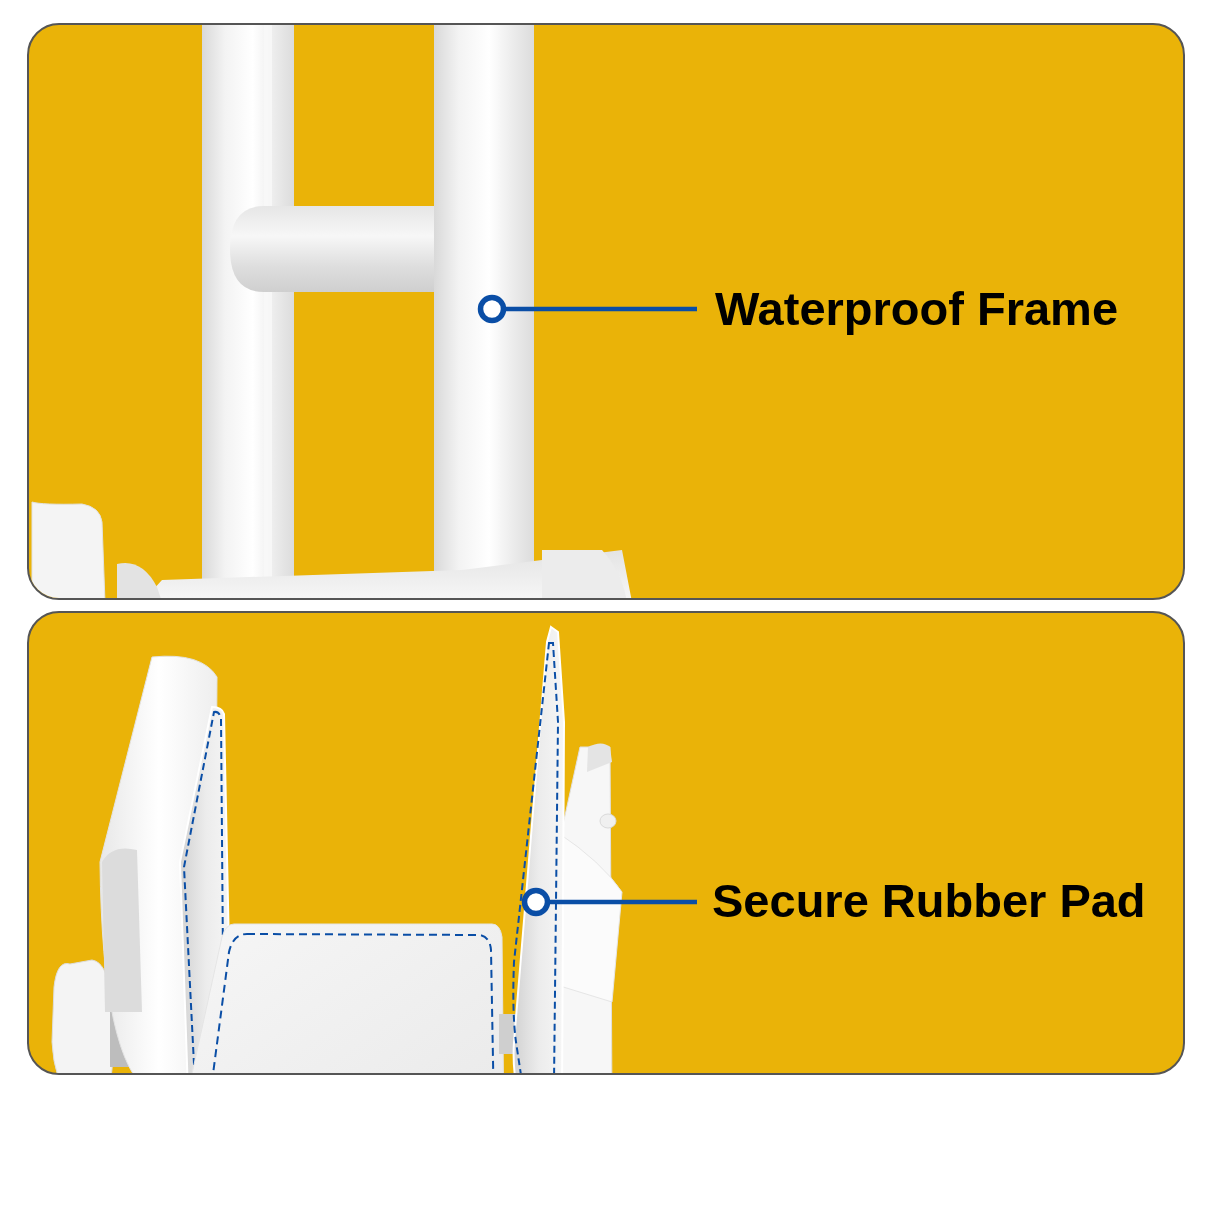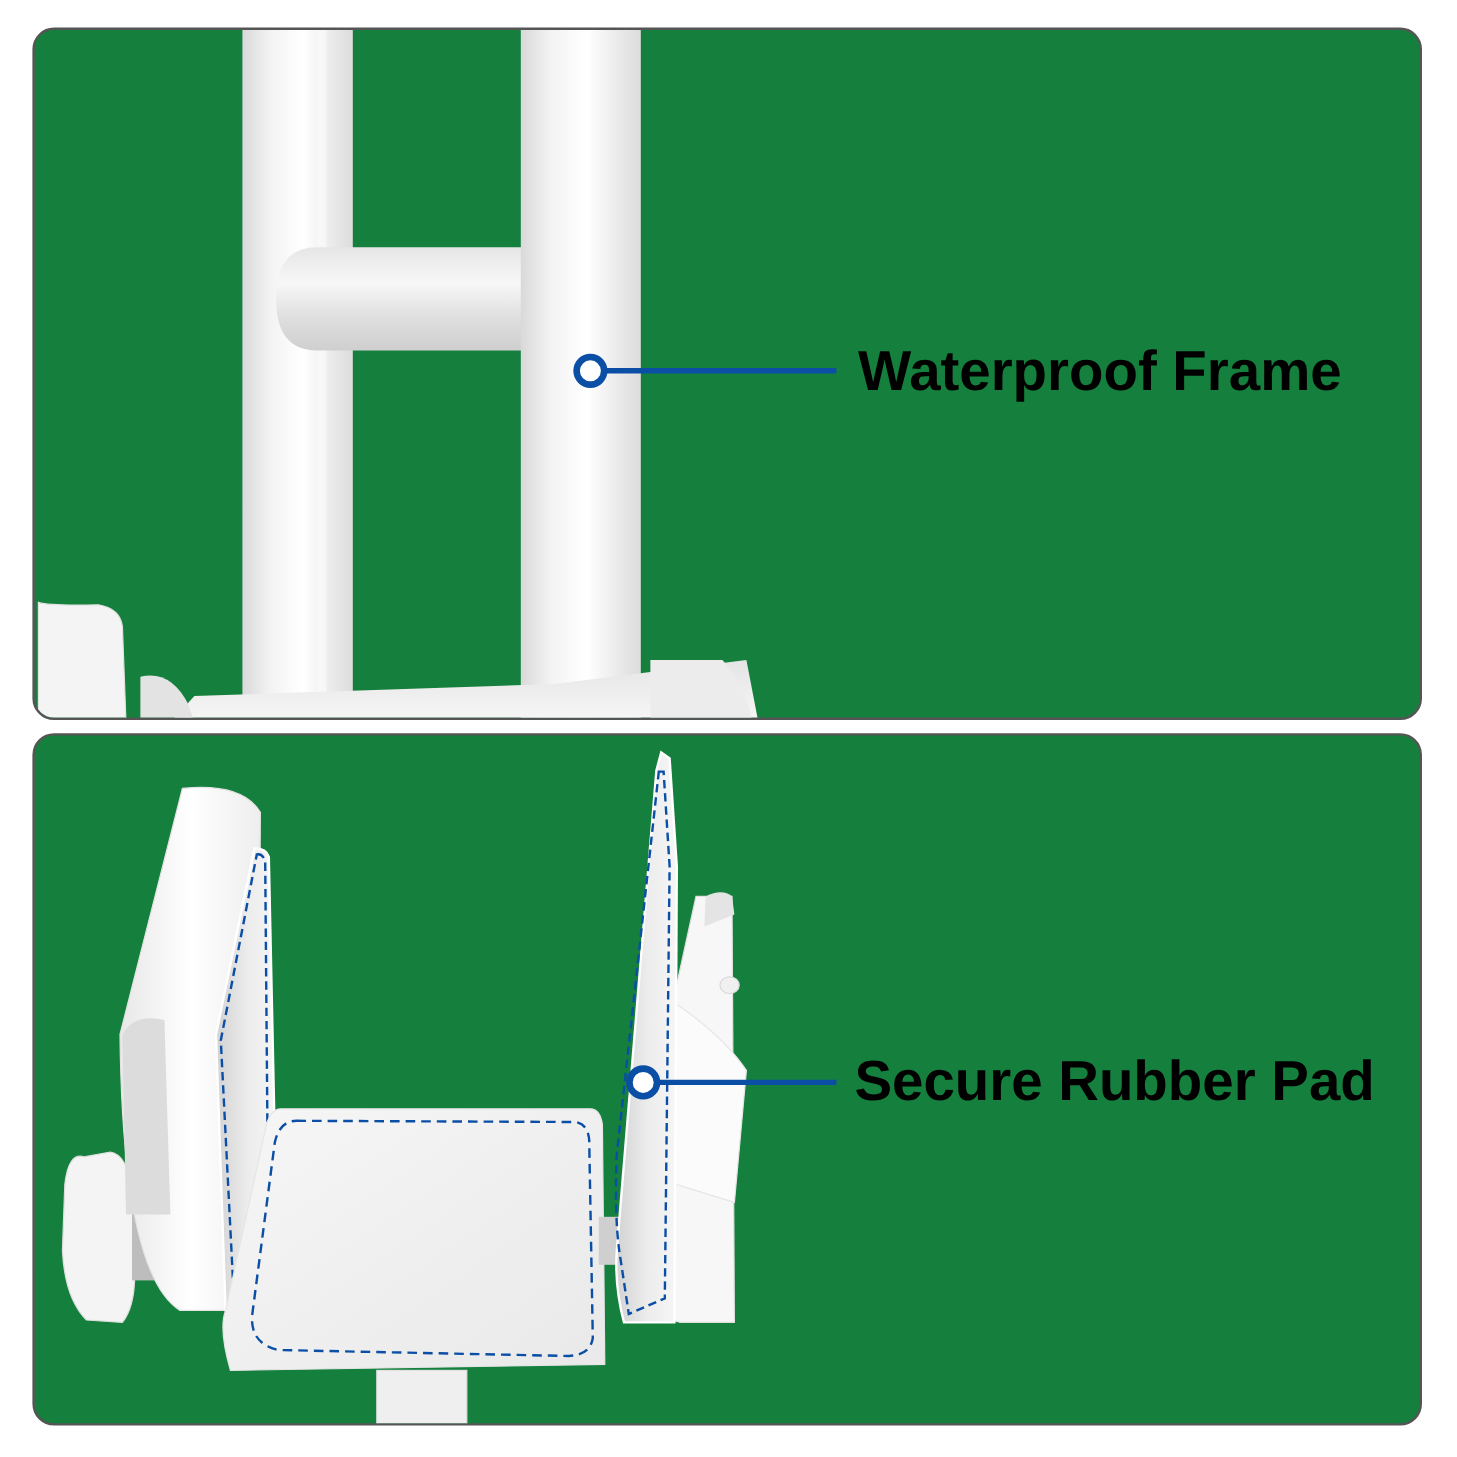--- a/index.html
+++ b/index.html
@@ -19,9 +19,9 @@
       left: 27px;
       width: 1158px;
       border: 2.5px solid #555555;
-      border-radius: 18px;
+      border-radius: 32px;
       overflow: hidden;
-      background: #15803d;
+      background: #eab308;
       box-sizing: border-box;
     }
     .panel-top { top: 23px; height: 577px; }

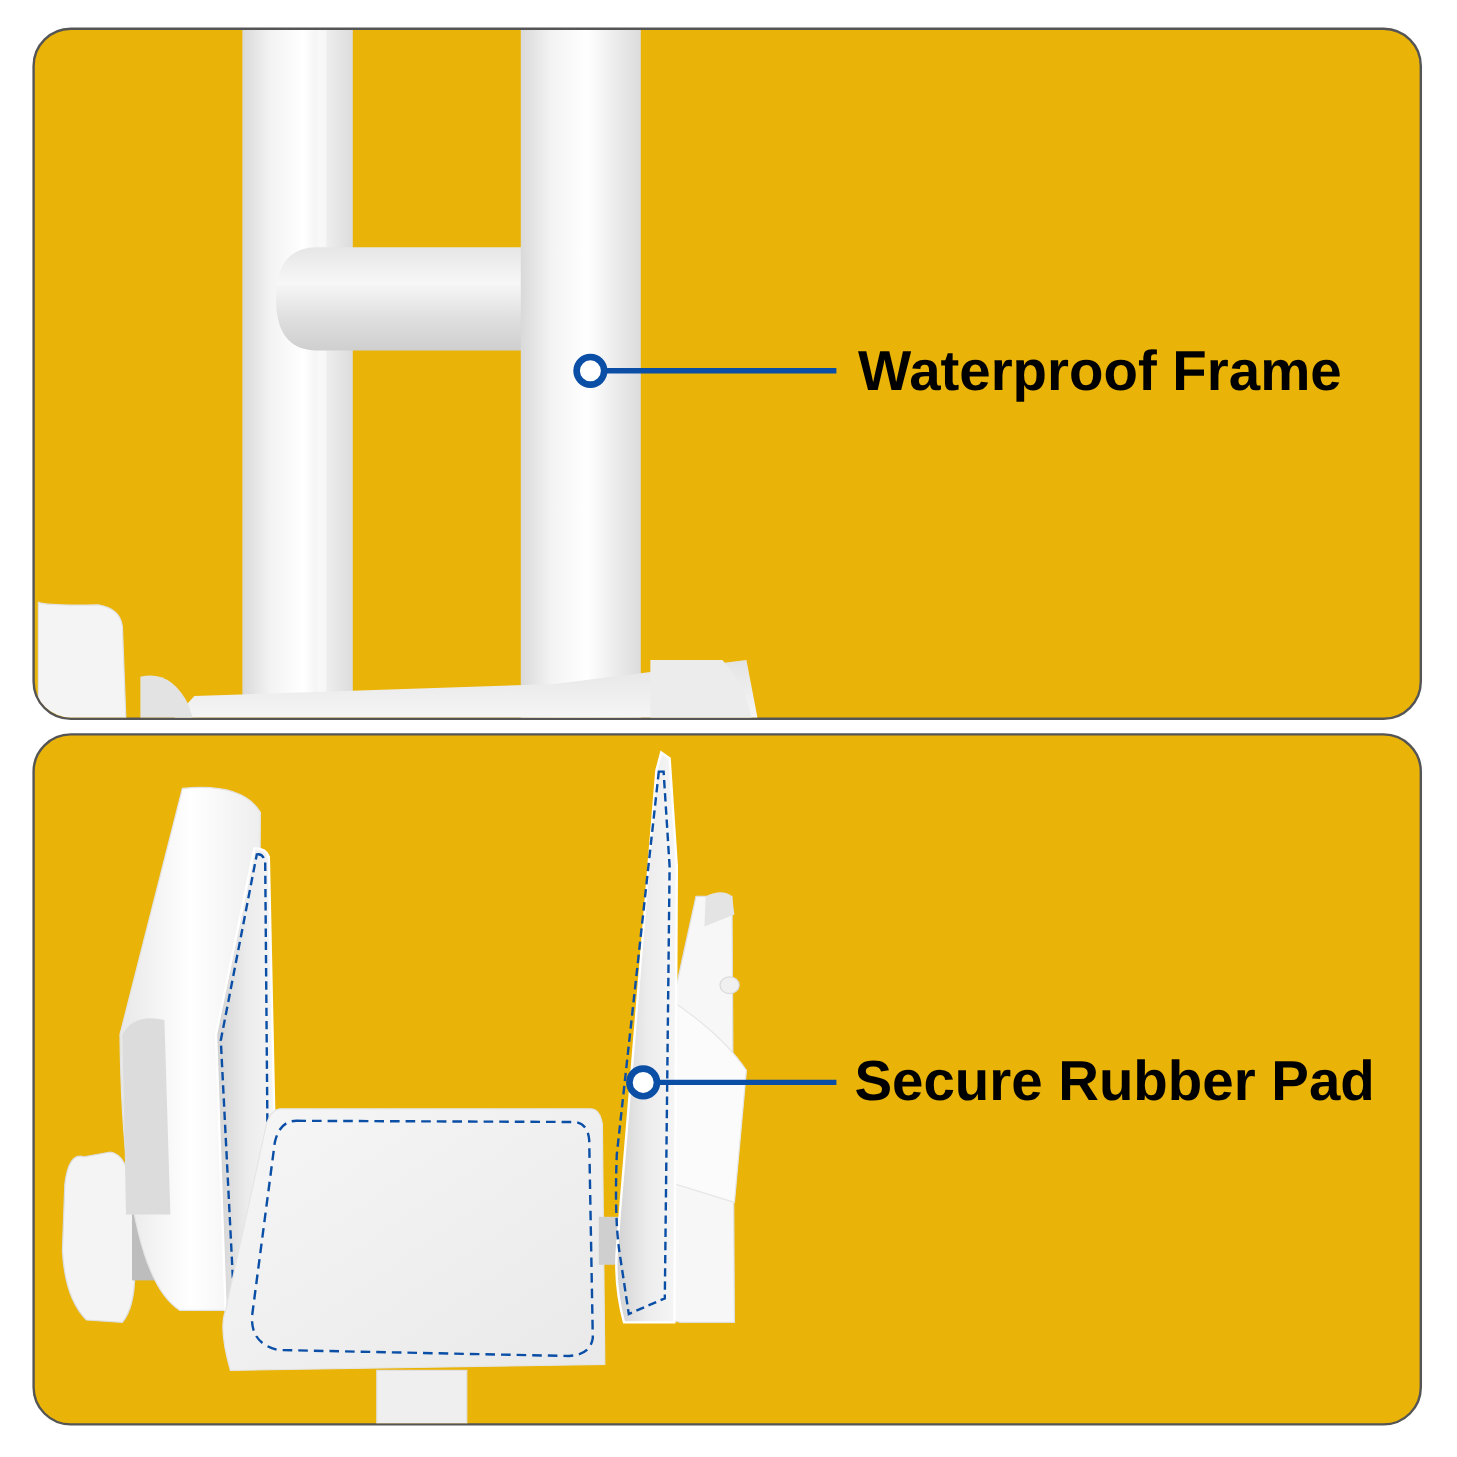--- a/index.html
+++ b/index.html
@@ -25,7 +25,7 @@
       box-sizing: border-box;
     }
     .panel-top { top: 23px; height: 577px; }
-    .panel-bottom { top: 611px; height: 577px; }
+    .panel-bottom { top: 611px; height: 464px; }
     .panel svg.art {
       position: absolute;
       left: -27px;

